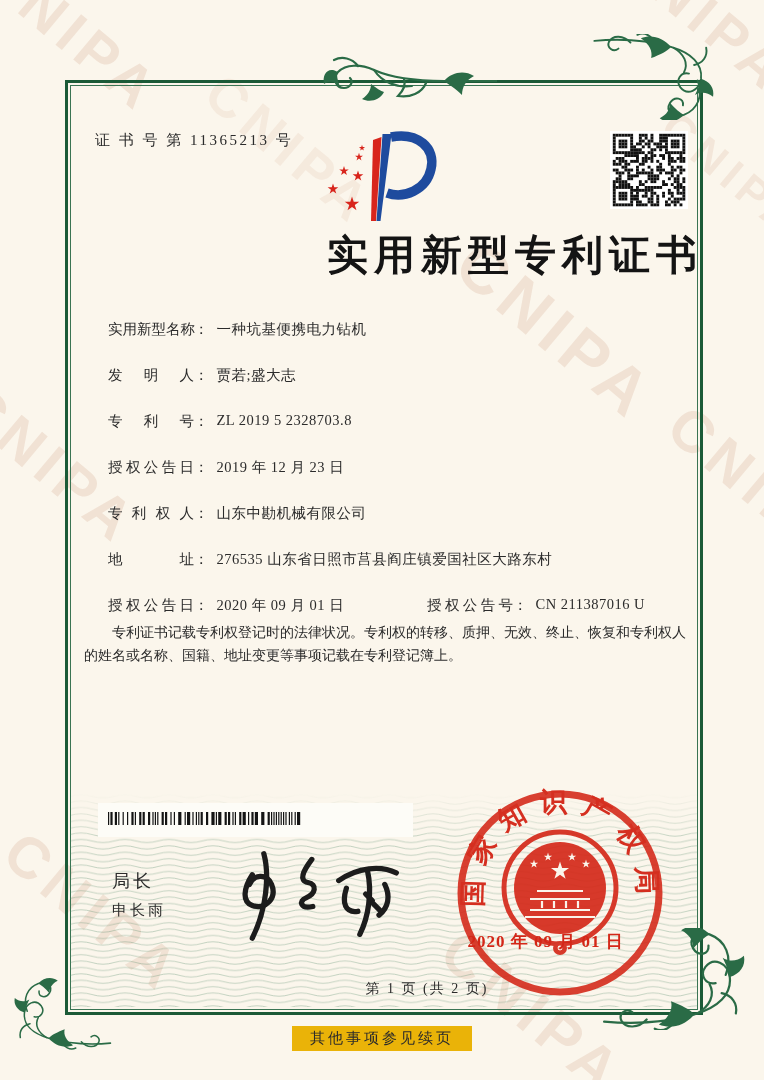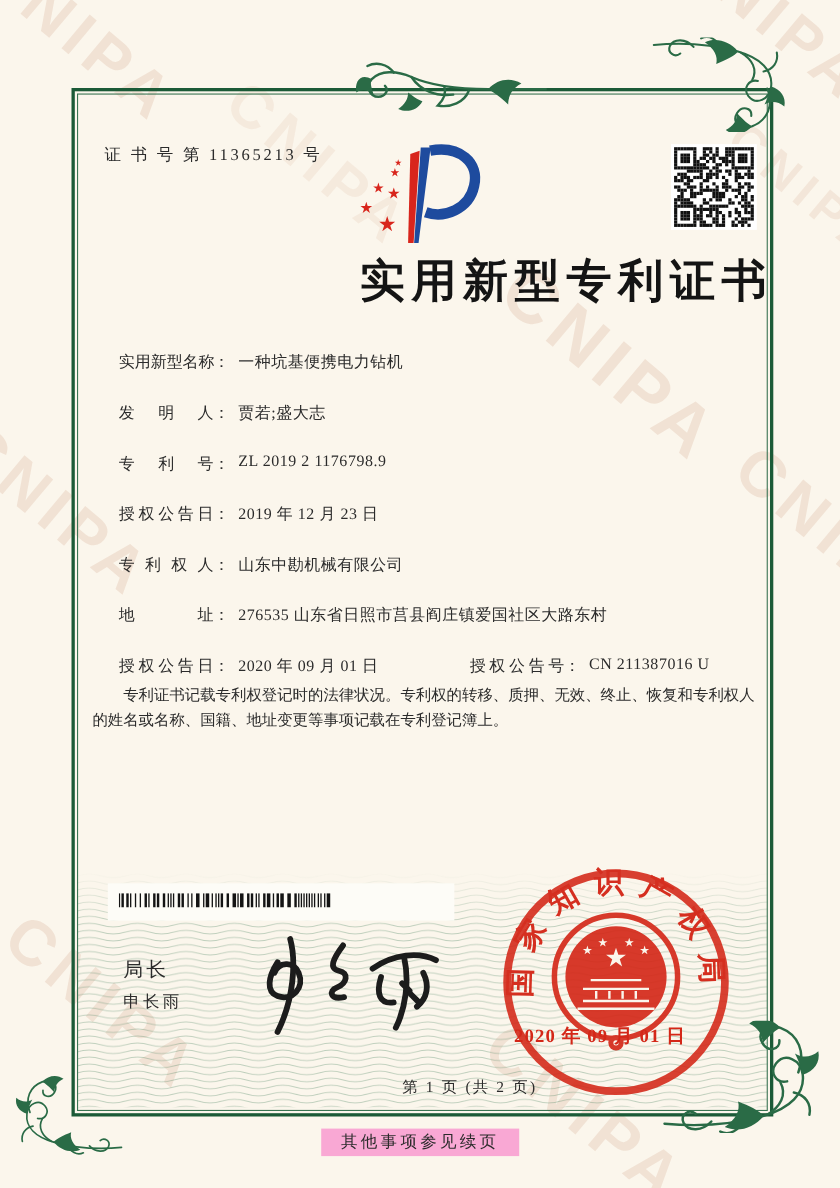--- a/index.html
+++ b/index.html
@@ -489,7 +489,7 @@
     <span class="flabel">发明人</span><span class="fcolon">：</span><span class="fvalue">贾若;盛大志</span>
   </div>
   <div class="frow" style="top:412px">
-    <span class="flabel">专利号</span><span class="fcolon">：</span><span class="fvalue">ZL 2019 2 1176798.9</span>
+    <span class="flabel">专利号</span><span class="fcolon">：</span><span class="fvalue">ZL 2019 5 2328703.8</span>
   </div>
   <div class="frow" style="top:458px">
     <span class="flabel">授权公告日</span><span class="fcolon">：</span><span class="fvalue">2019 年 12 月 23 日</span>

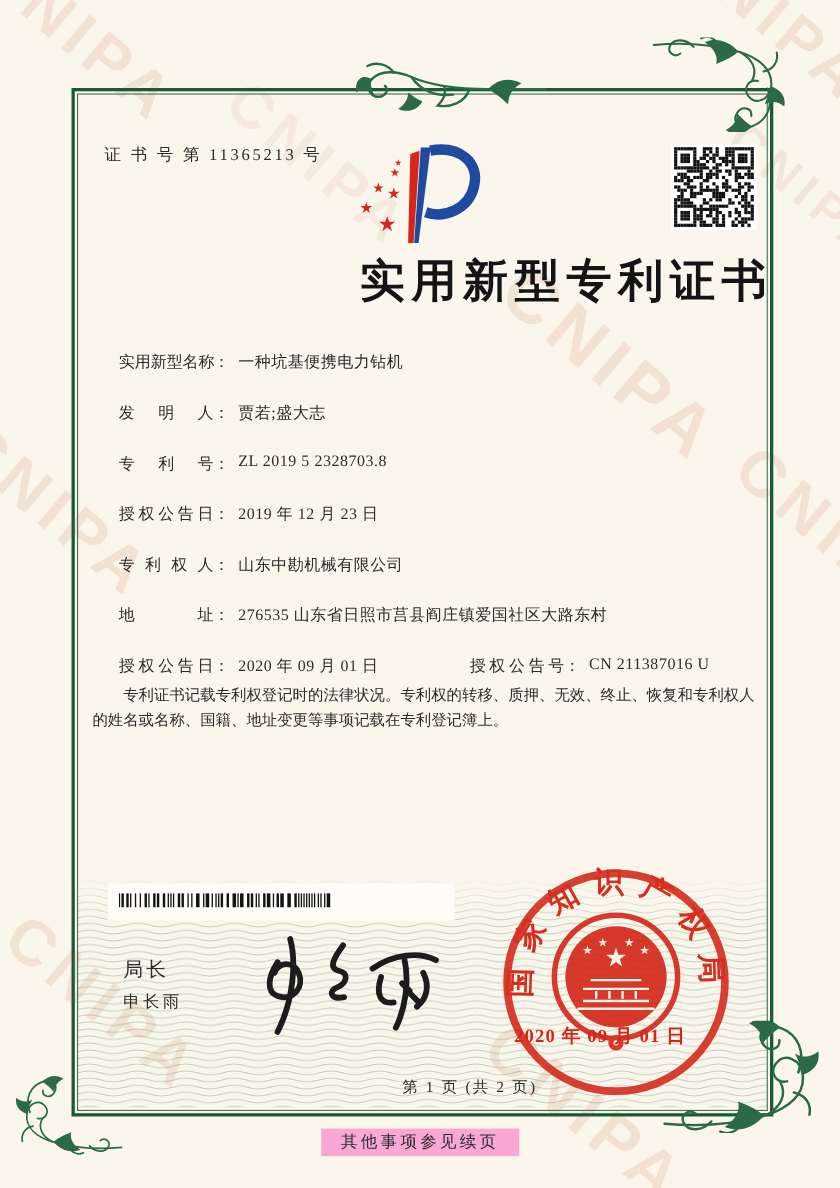--- a/index.html
+++ b/index.html
@@ -41,7 +41,7 @@
              color:#d42718;font-weight:700;letter-spacing:1px;z-index:5;}
   .pageinfo{position:absolute;left:65px;top:980px;width:638px;text-align:center;font-size:14px;letter-spacing:2px;z-index:3;margin-left:43px;}
   .note-wrap{position:absolute;left:0;top:1026px;width:764px;text-align:center;z-index:3;}
-  .note{display:inline-block;background:#f9a8d4;padding:3px 18px;font-size:15px;letter-spacing:3px;}
+  .note{display:inline-block;background:#eab308;padding:3px 18px;font-size:15px;letter-spacing:3px;}
 </style>
 </head>
 <body>

